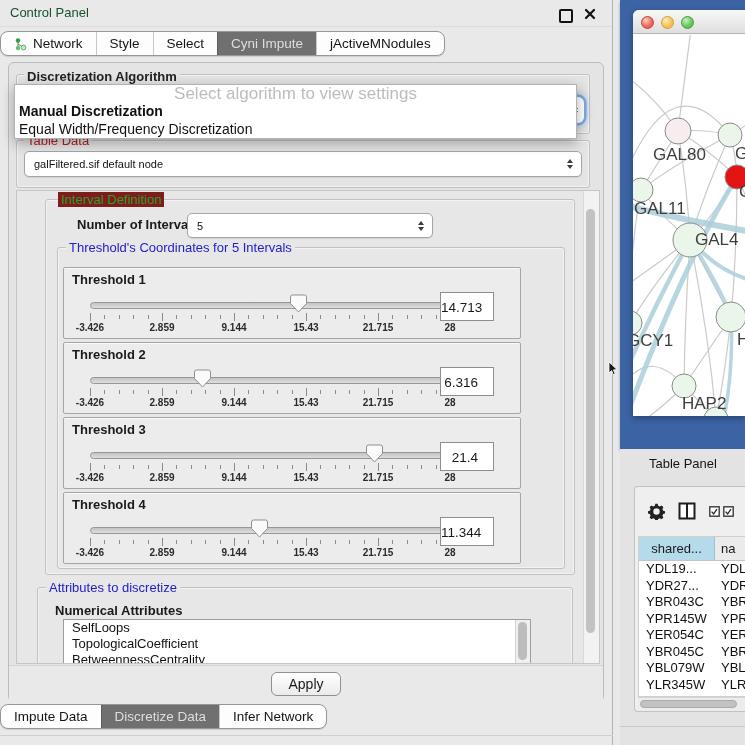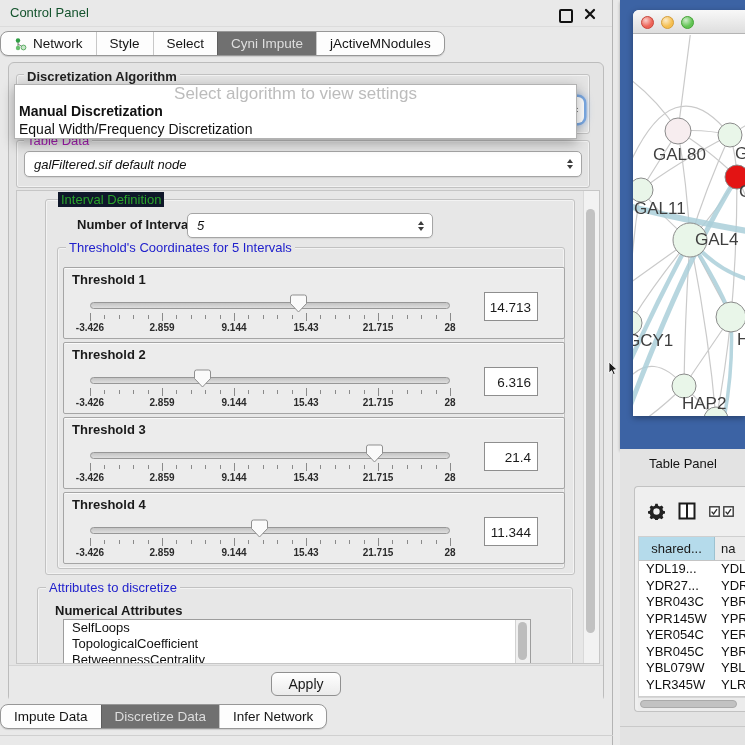--- a/index.html
+++ b/index.html
@@ -43,7 +43,7 @@
   .popup-item.first{font-weight:bold;}
 
   #tabledata-group{left:16px;top:140px;width:572px;height:46px;}
-  #tabledata-title{left:24px;top:133px;background:#e4e4e4;color:#a21caf;z-index:2;}
+  #tabledata-title{left:24px;top:133px;background:#e4e4e4;color:#b91c1c;z-index:2;}
   .combo{position:absolute;background:#fff;border:1px solid #a5a5a5;border-radius:5px;box-shadow:0 1px 1px rgba(0,0,0,.08);}
   .combo .val{position:absolute;left:9px;top:0;bottom:0;display:flex;align-items:center;font-size:13px;color:#111;font-style:italic;}
   #tabledata-combo{left:24px;top:151px;width:556px;height:24px;}

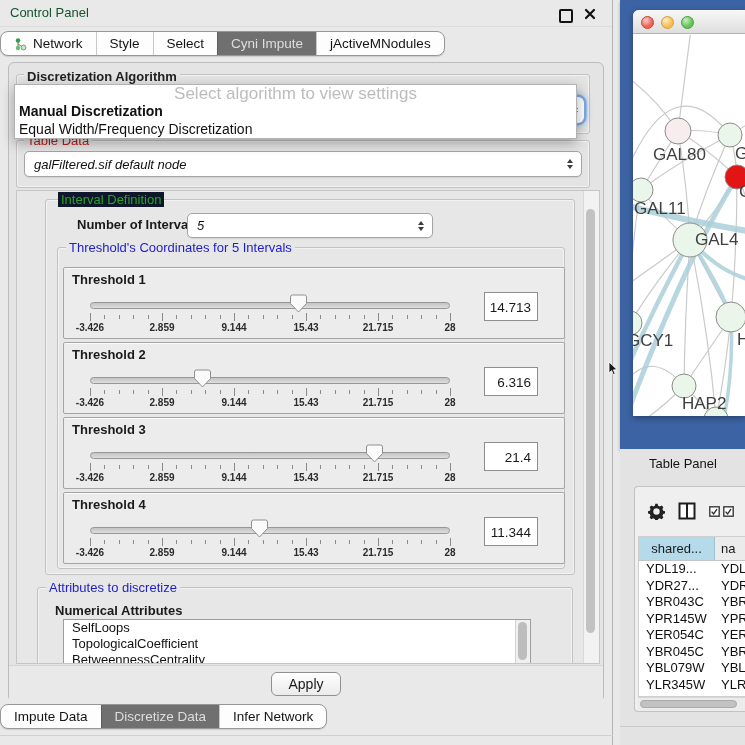--- a/index.html
+++ b/index.html
@@ -45,7 +45,7 @@
   #tabledata-group{left:16px;top:140px;width:572px;height:46px;}
   #tabledata-title{left:24px;top:133px;background:#e4e4e4;color:#b91c1c;z-index:2;}
   .combo{position:absolute;background:#fff;border:1px solid #a5a5a5;border-radius:5px;box-shadow:0 1px 1px rgba(0,0,0,.08);}
-  .combo .val{position:absolute;left:9px;top:0;bottom:0;display:flex;align-items:center;font-size:13px;color:#111;font-style:italic;}
+  .combo .val{position:absolute;left:9px;top:0;bottom:0;display:flex;align-items:center;font-size:11px;color:#111;}
   #tabledata-combo{left:24px;top:151px;width:556px;height:24px;}
   .updown{position:absolute;right:8px;top:50%;transform:translateY(-50%);display:flex;flex-direction:column;gap:2px;}
   .updown i{display:block;width:0;height:0;border-left:3.5px solid transparent;border-right:3.5px solid transparent;}

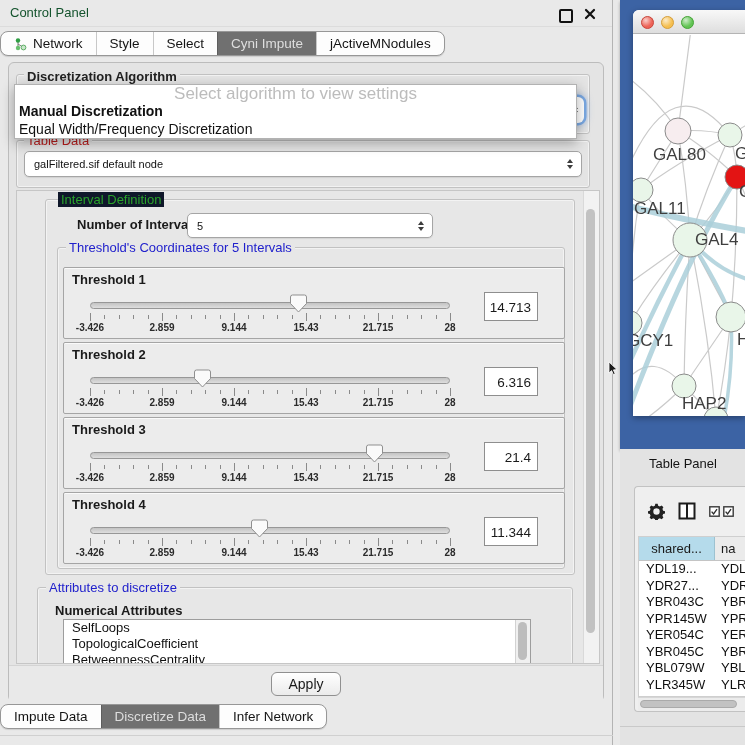--- a/index.html
+++ b/index.html
@@ -58,7 +58,7 @@
   #pane-vscroll .thumb{position:absolute;left:2px;top:18px;width:9px;height:424px;background:#c2c2c2;border-radius:5px;}
 
   #interval-group{left:28px;top:8px;width:528px;height:374px;}
-  #interval-title{left:12px;top:-8px;background:#0f172a;color:#2aa22a;}
+  #interval-title{left:12px;top:-8px;background:#7f1d1d;color:#2aa22a;}
   #noi-label{position:absolute;left:60px;top:26px;font-size:13px;font-weight:bold;}
   #noi-combo{left:170px;top:22px;width:244px;height:23px;}
 

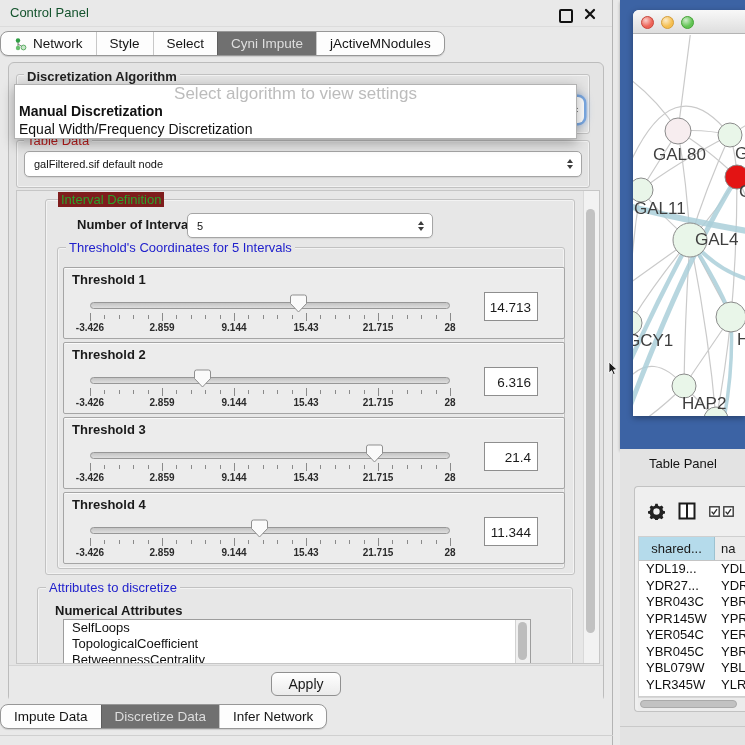--- a/index.html
+++ b/index.html
@@ -65,7 +65,7 @@
   #thr-group{left:40px;top:56px;width:506px;height:320px;}
   #thr-title{left:8px;top:-8px;background:#e7e7e7;color:#2121cc;}
   #thr-panels{position:absolute;left:46px;top:76px;width:494px;}
-  .thr-panel{position:relative;width:502px;height:72px;margin-bottom:3px;background:#ececec;border:1px solid #a5a5a5;border-radius:2px;box-sizing:border-box;box-shadow:inset 0 1px 0 #fafafa;}
+  .thr-panel{position:relative;width:458px;height:72px;margin-bottom:3px;background:#ececec;border:1px solid #a5a5a5;border-radius:2px;box-sizing:border-box;box-shadow:inset 0 1px 0 #fafafa;}
   .thr-label{position:absolute;left:8px;top:4px;font-size:13px;font-weight:bold;}
   .slider{position:absolute;left:26px;top:22px;width:360px;height:46px;}
   .track{position:absolute;left:0;top:12px;width:360px;height:7px;border:1px solid #979797;border-radius:4px;

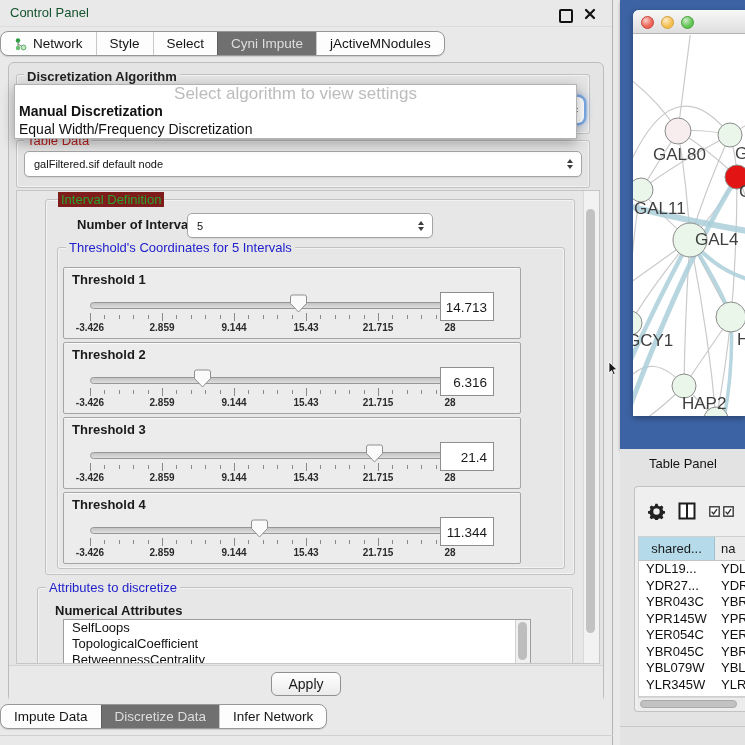--- a/index.html
+++ b/index.html
@@ -78,7 +78,7 @@
   .ticklabels{position:absolute;left:0;top:32px;width:360px;height:12px;}
   .ticklabel{position:absolute;transform:translateX(-50%);font-size:10px;font-weight:bold;color:#2b2b2b;white-space:nowrap;}
   .value-box{position:absolute;right:26px;top:24px;width:54px;height:29px;background:#fff;border:1px solid #8e8e8e;
-    font-size:13.5px;line-height:29px;text-align:right;padding-right:6px;box-sizing:border-box;}
+    font-size:13.5px;line-height:29px;text-align:right;padding-right:15px;box-sizing:border-box;}
 
   #attr-group{left:20px;top:396px;width:534px;height:78px;}
   #attr-title{left:8px;top:-8px;background:#e7e7e7;color:#2121cc;}

